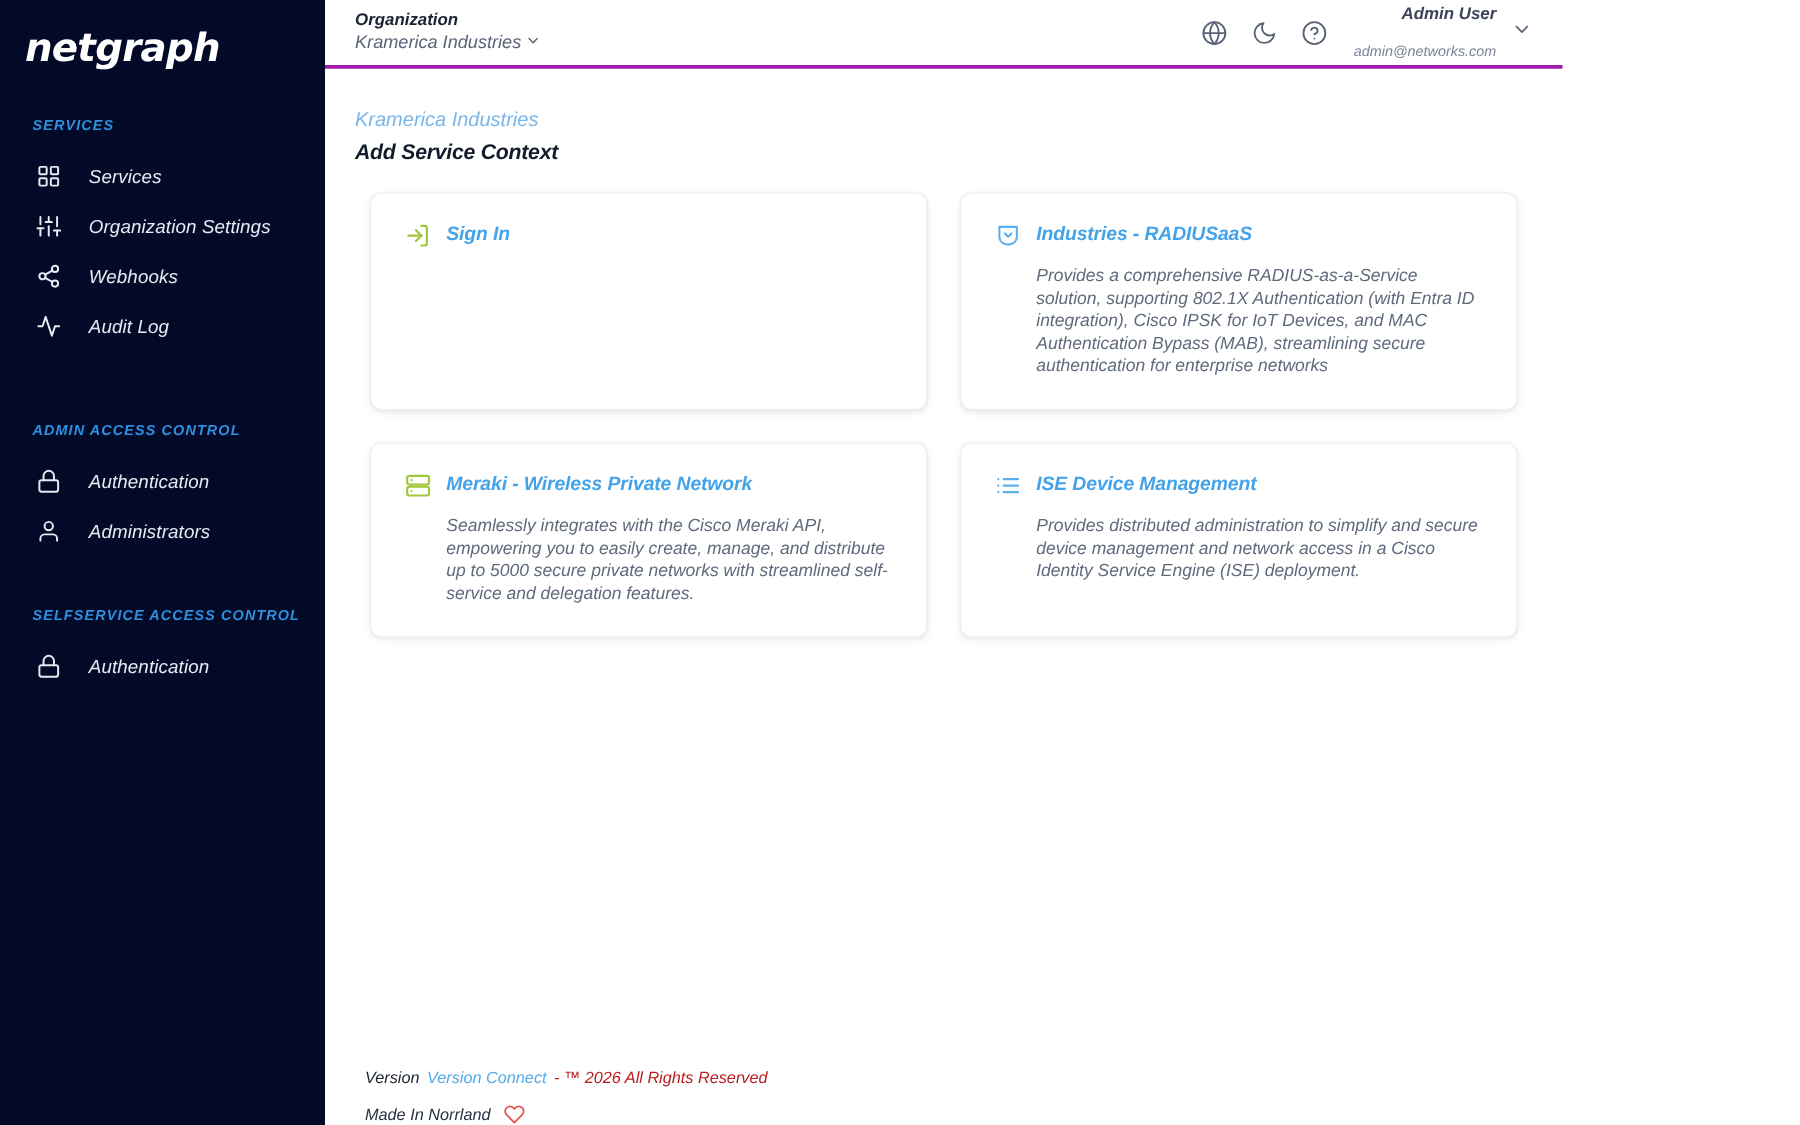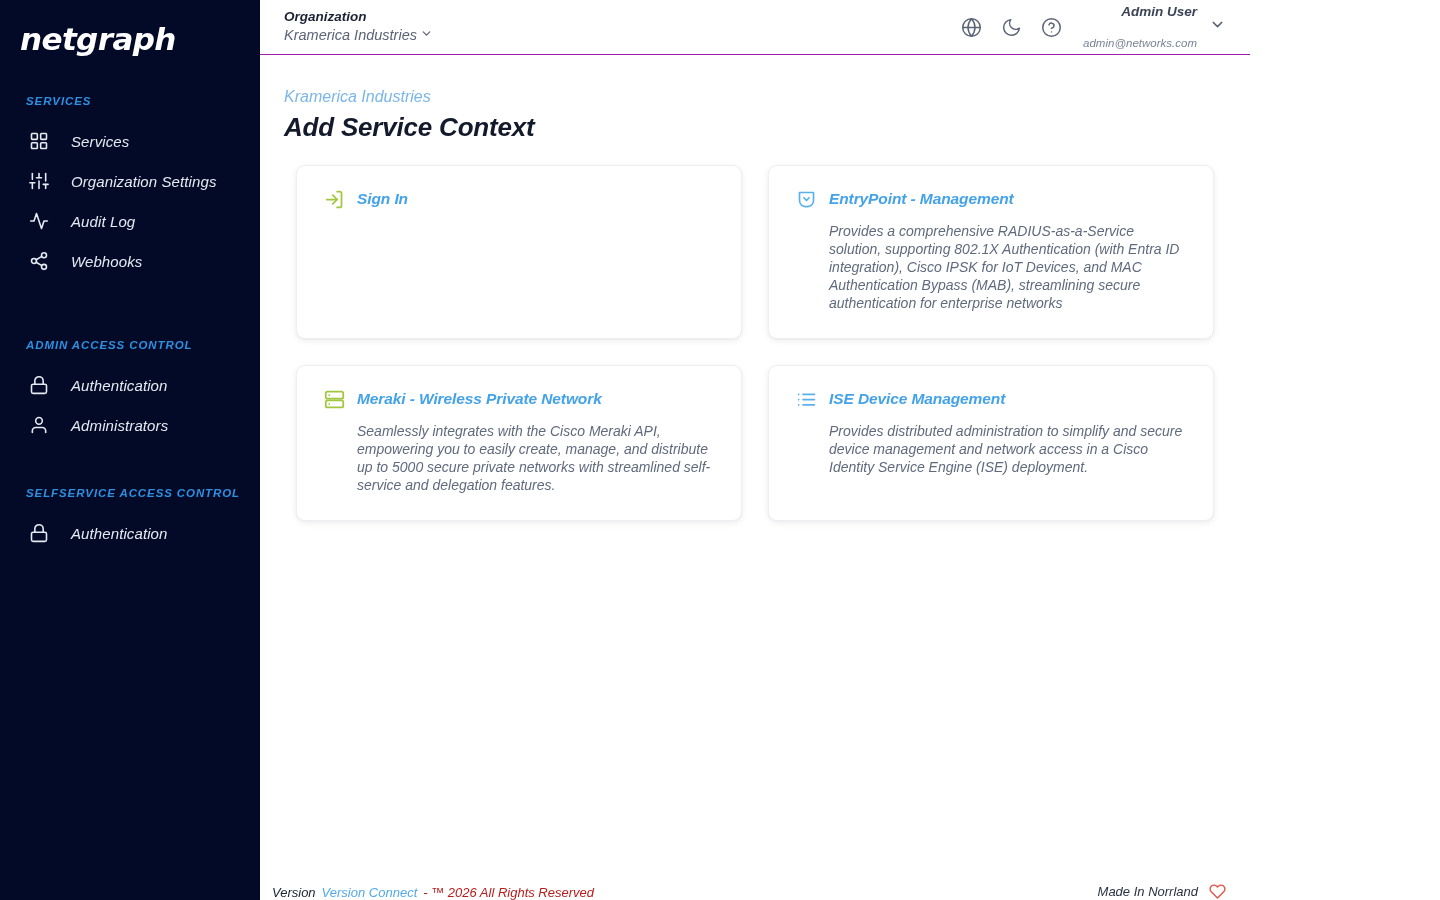--- a/index.html
+++ b/index.html
@@ -63,7 +63,7 @@
   
   .topbar {
     height: 55px; flex: 0 0 55px;
-    border-bottom: 1px solid #a21caf;
+    border-bottom: 3px solid #a21caf;
     display: flex; align-items: center;
     padding: 0 24px 0 24px;
     background: #fff;

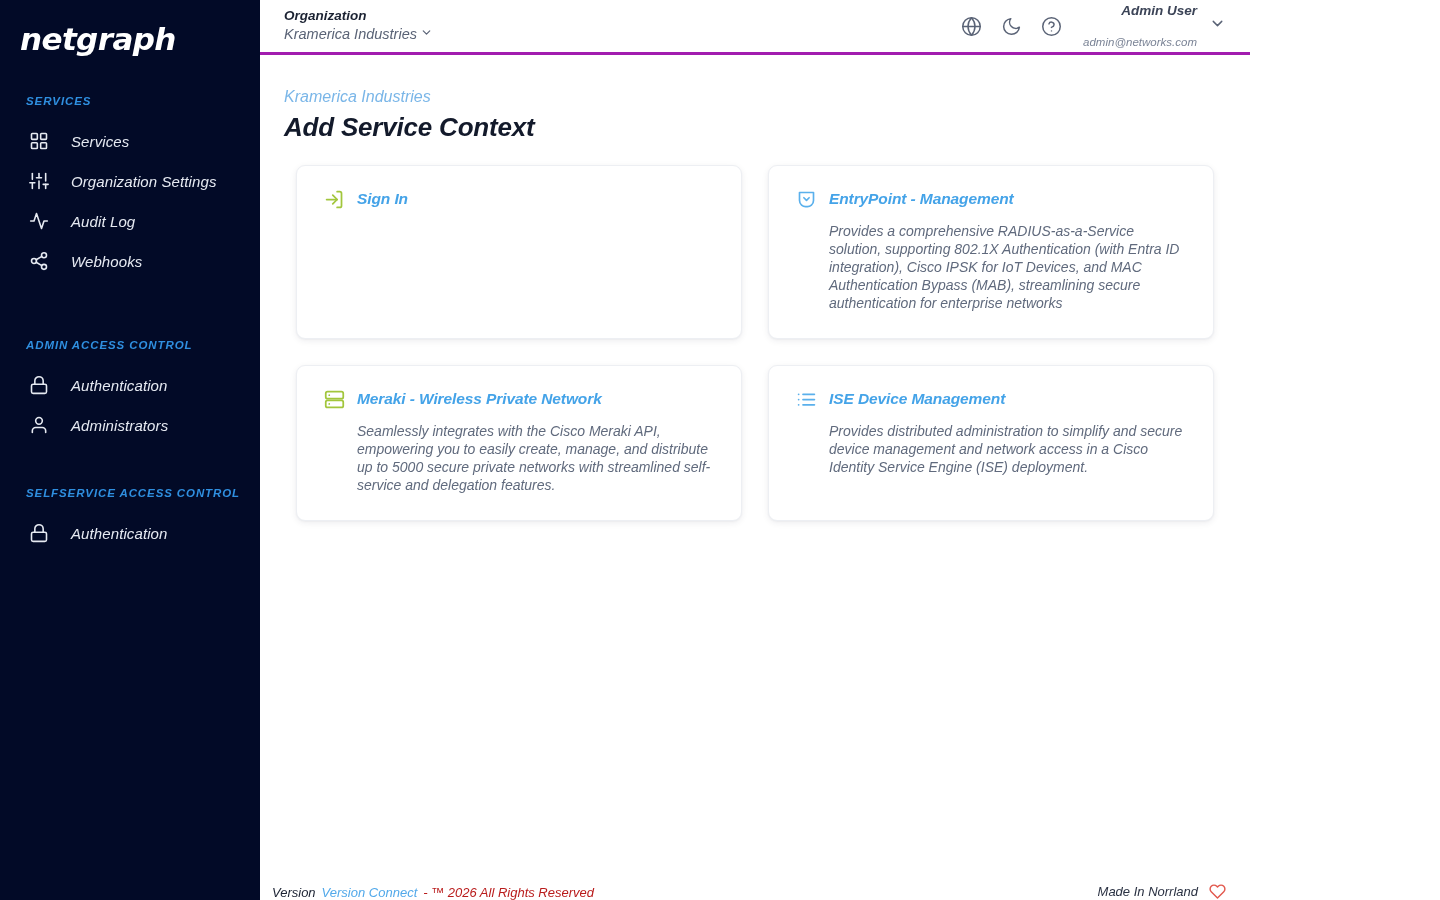--- a/index.html
+++ b/index.html
@@ -83,7 +83,7 @@
   
   .content { flex: 1 1 auto; padding: 32px 24px 0 24px; overflow: hidden; }
   .breadcrumb { color: #7ab6e8; font-size: 16px; line-height: 1.2; margin-bottom: 6px; cursor: pointer; }
-  .page-title { color: #131a2b; font-size: 26px; font-weight: 700; letter-spacing: -0.2px; margin-bottom: 22px; }
+  .page-title { color: #131a2b; font-size: 17px; font-weight: 700; letter-spacing: -0.2px; margin-bottom: 22px; }
 
   .card-grid {
     display: grid;

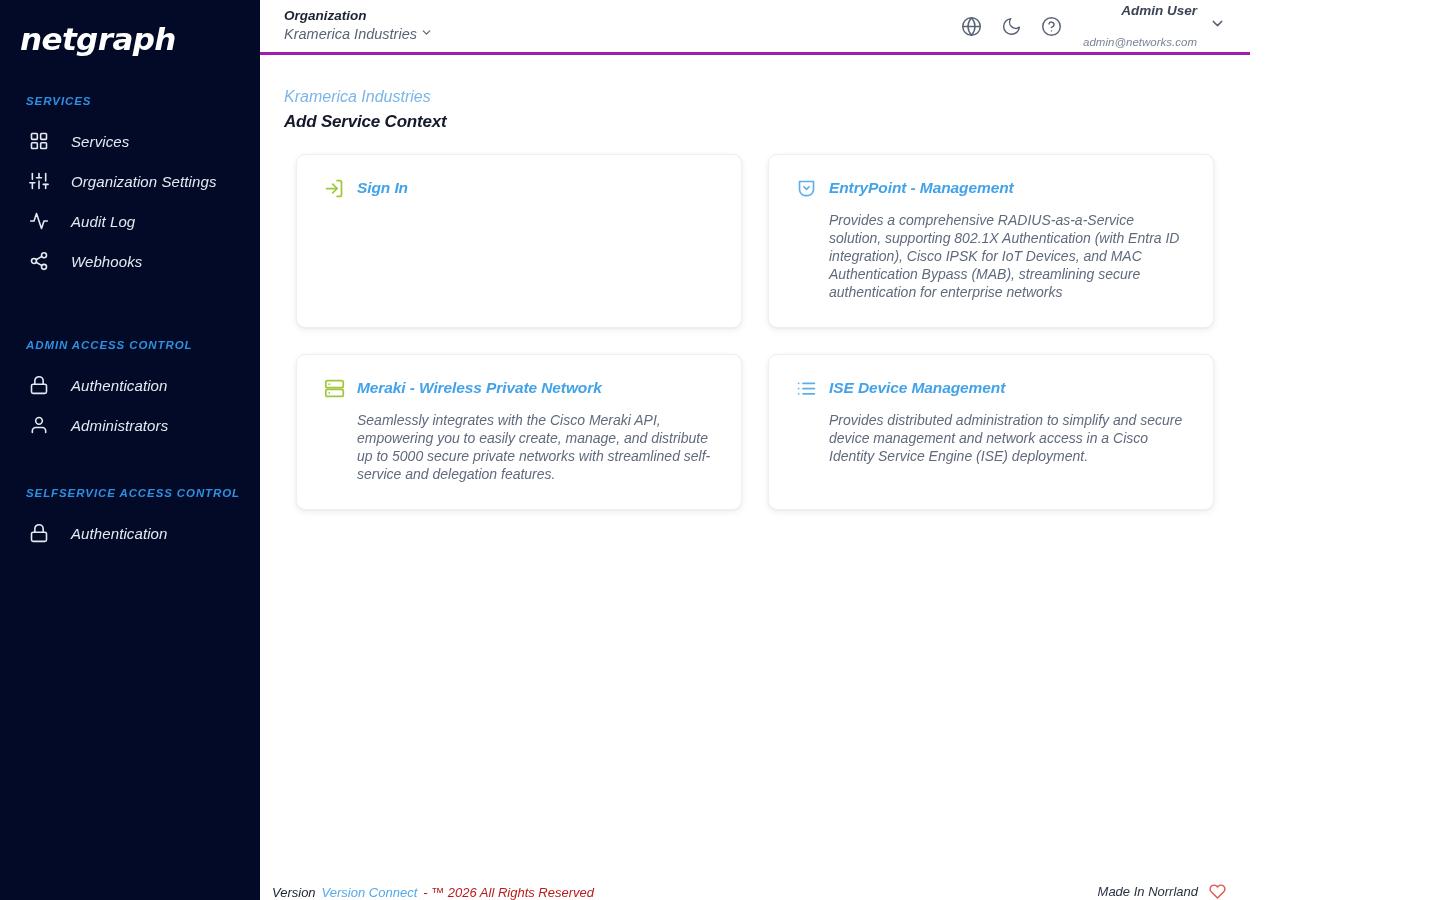--- a/index.html
+++ b/index.html
@@ -311,7 +311,7 @@
                   <polyline points="9 10 12 13 15 10"></polyline>
               </svg>
             </span>
-            <span class="card-title blue">EntryPoint - Management</span>
+            <span class="card-title blue">Industries - RADIUSaaS</span>
           </div>
           <div class="card-desc">Provides a comprehensive RADIUS-as-a-Service solution, supporting 802.1X Authentication (with Entra ID integration), Cisco IPSK for IoT Devices, and MAC Authentication Bypass (MAB), streamlining secure authentication for enterprise networks</div>
         </div>

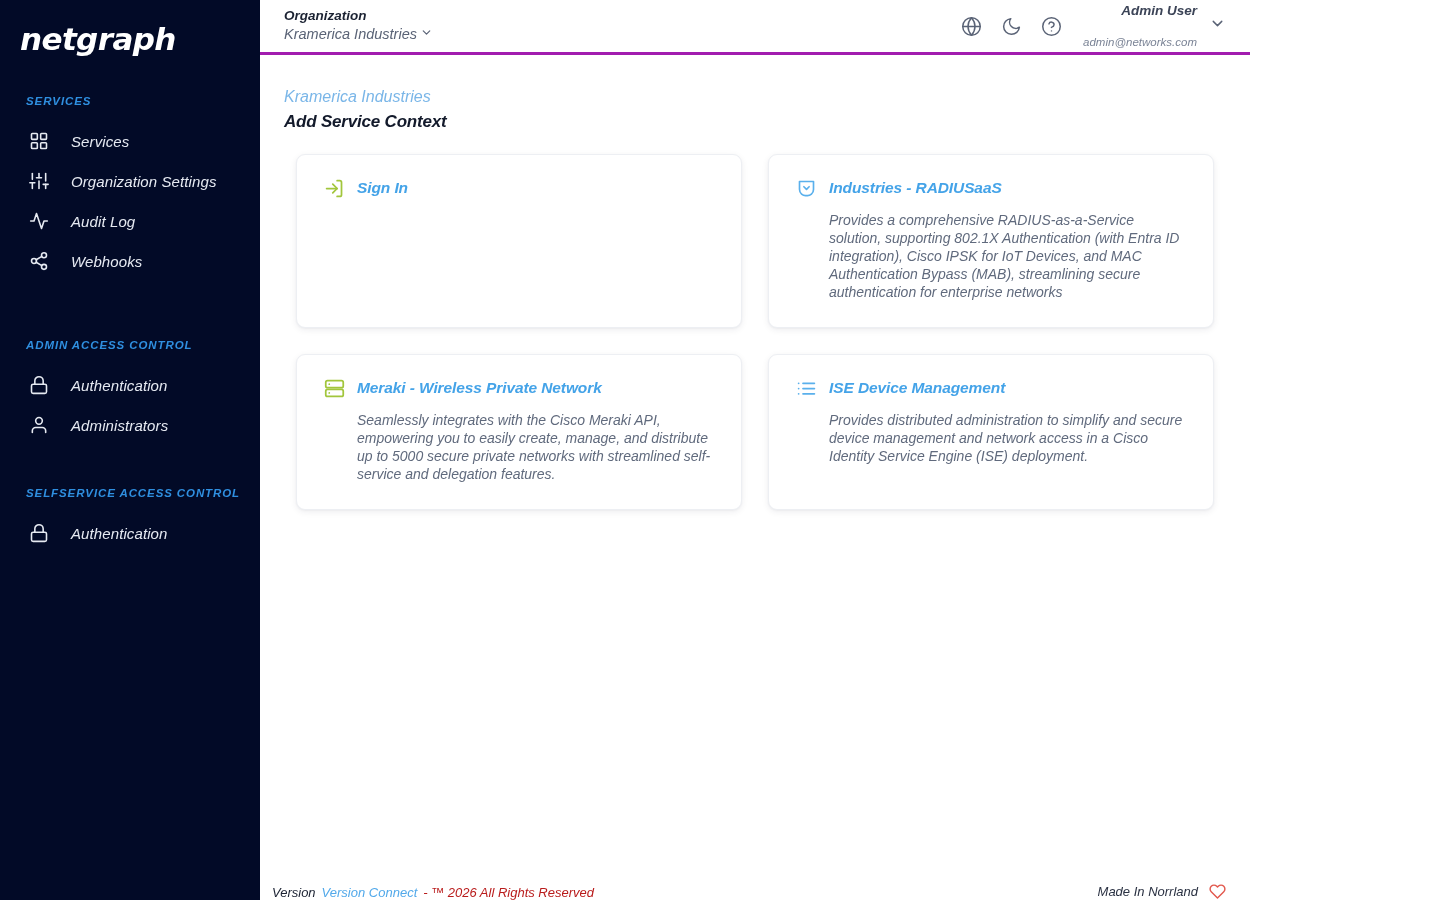--- a/index.html
+++ b/index.html
@@ -172,14 +172,6 @@
         <div class="nav-item">
           <span class="nav-icon">
             <svg width="20" height="20" viewBox="0 0 24 24" fill="none" stroke="#e6eaf2" stroke-width="1.9" stroke-linecap="round" stroke-linejoin="round">
-              <polyline points="22 12 18 12 15 21 9 3 6 12 2 12"></polyline>
-            </svg>
-          </span>
-          <span class="nav-label">Audit Log</span>
-        </div>
-        <div class="nav-item">
-          <span class="nav-icon">
-            <svg width="20" height="20" viewBox="0 0 24 24" fill="none" stroke="#e6eaf2" stroke-width="1.9" stroke-linecap="round" stroke-linejoin="round">
               <circle cx="18" cy="5" r="3"></circle>
                 <circle cx="6" cy="12" r="3"></circle>
                 <circle cx="18" cy="19" r="3"></circle>
@@ -188,6 +180,14 @@
             </svg>
           </span>
           <span class="nav-label">Webhooks</span>
+        </div>
+        <div class="nav-item">
+          <span class="nav-icon">
+            <svg width="20" height="20" viewBox="0 0 24 24" fill="none" stroke="#e6eaf2" stroke-width="1.9" stroke-linecap="round" stroke-linejoin="round">
+              <polyline points="22 12 18 12 15 21 9 3 6 12 2 12"></polyline>
+            </svg>
+          </span>
+          <span class="nav-label">Audit Log</span>
         </div>
       </div>
     </div>

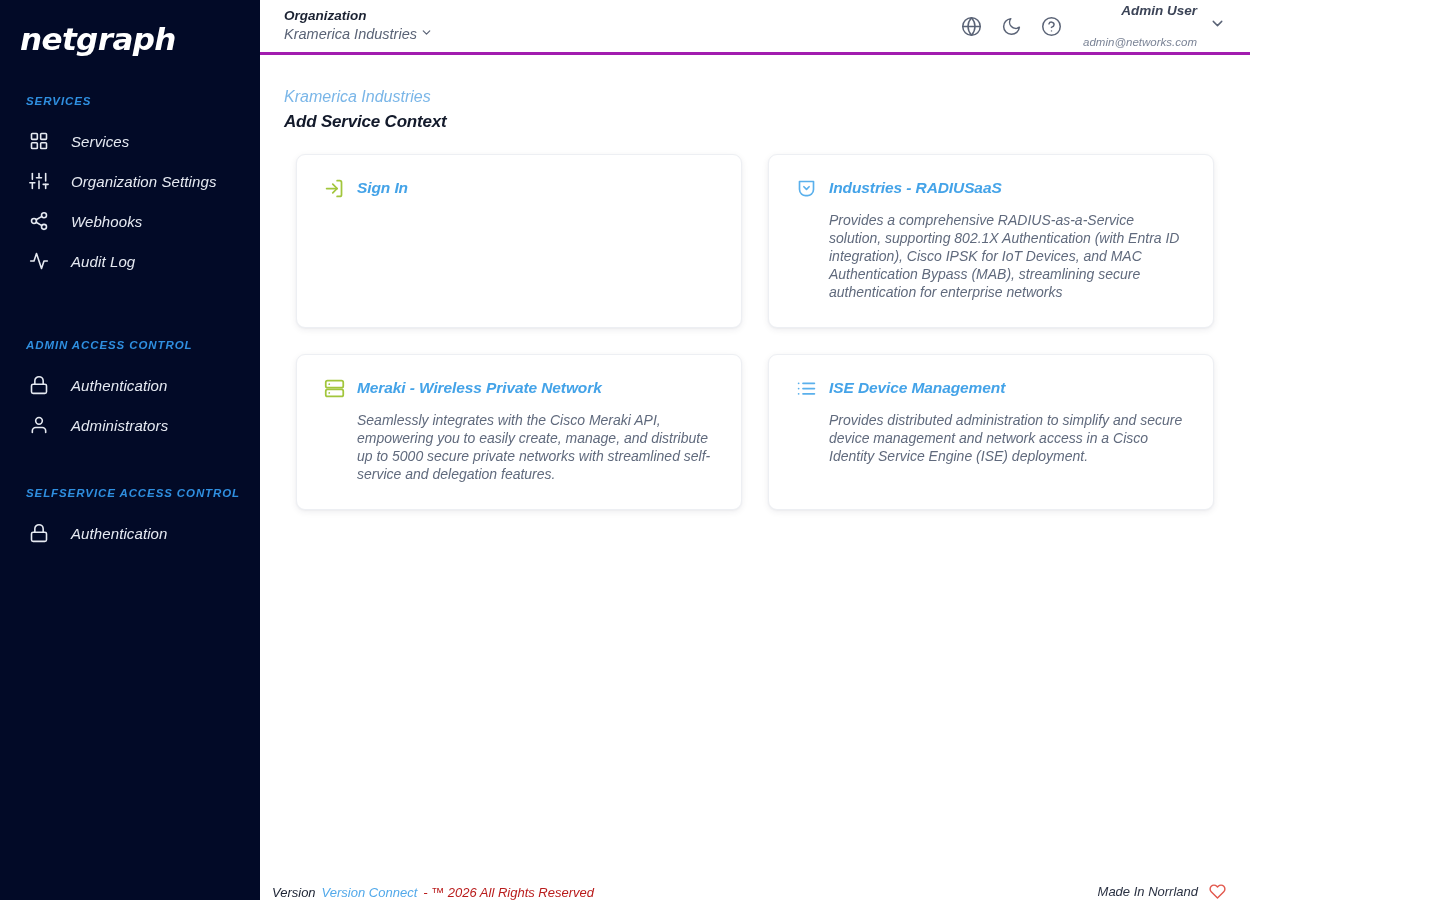--- a/index.html
+++ b/index.html
@@ -117,10 +117,11 @@
   .footer {
     position: absolute; left: 0; right: 0; bottom: 0;
     height: 46px;
-    display: flex; align-items: flex-end;
-    padding: 0 24px 0 12px;
+    display: flex; align-items: flex-start;
+    padding: 0 24px 0 32px;
     font-size: 13px;
     background: #fff;
+    flex-direction: column;
   }
   .footer-left { color: #1b2232; display: flex; align-items: center; gap: 6px; }
   .footer-link { color: #52a9ea; cursor: pointer; }

